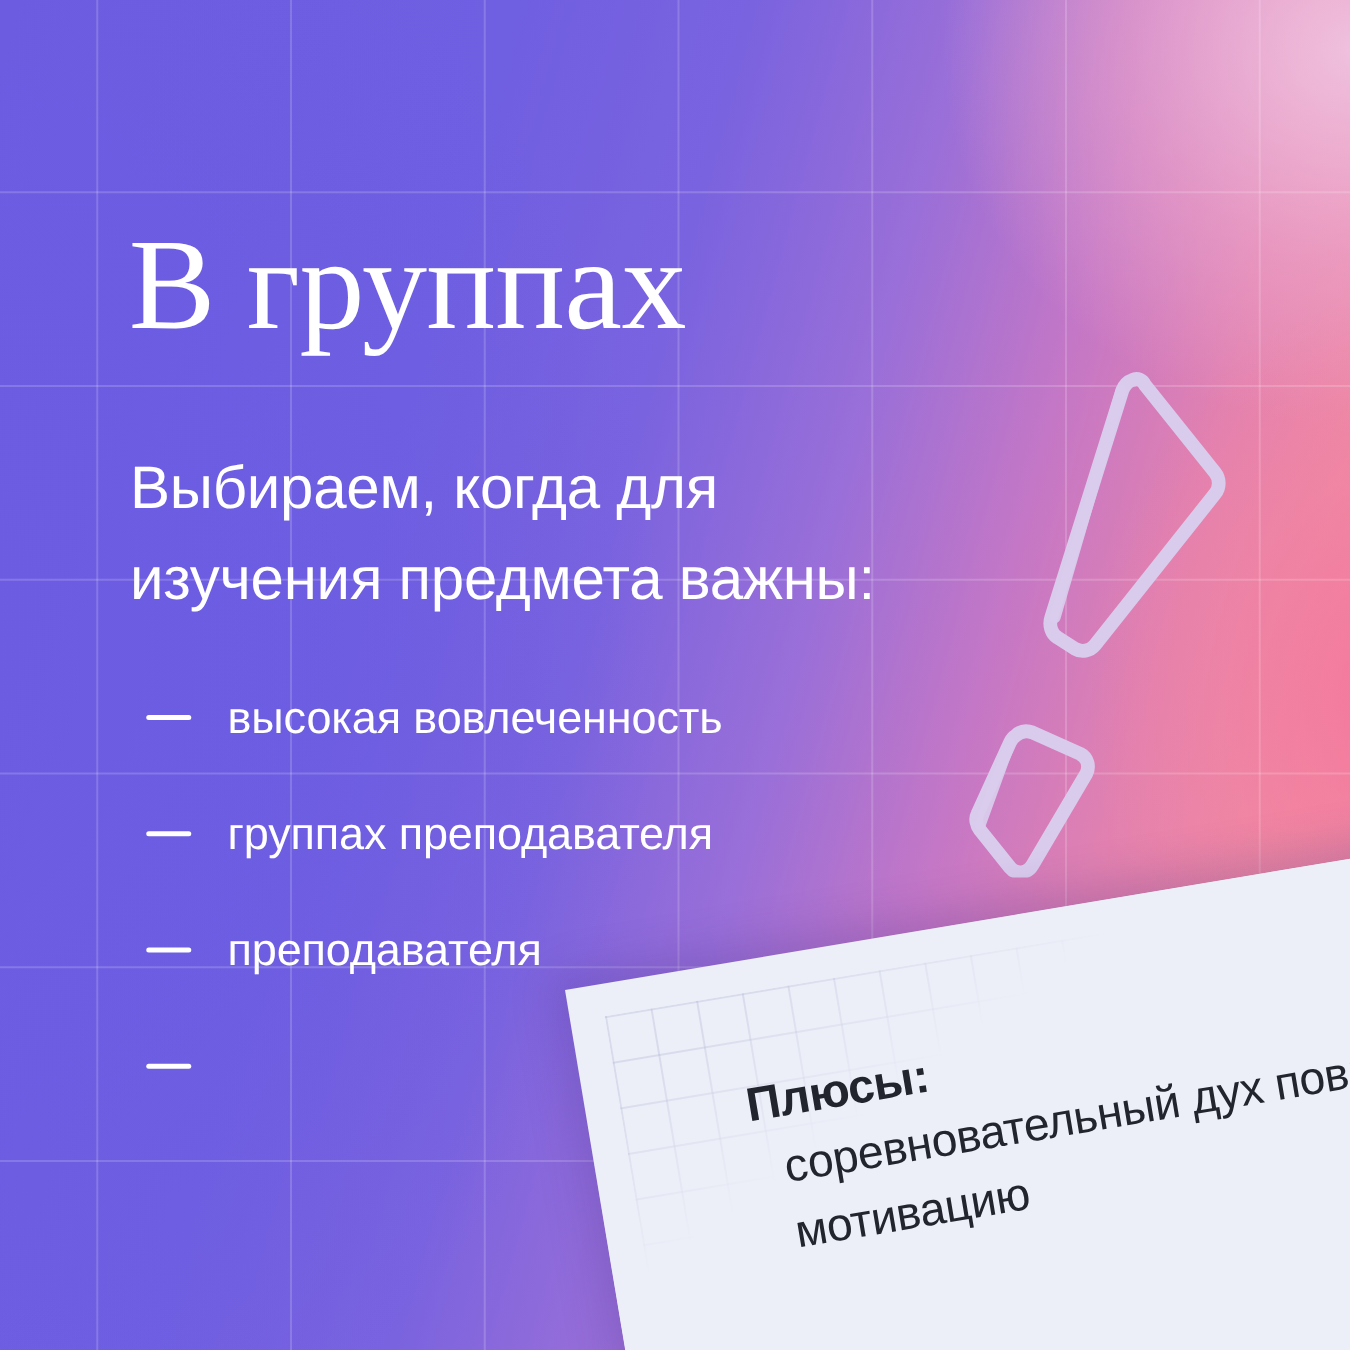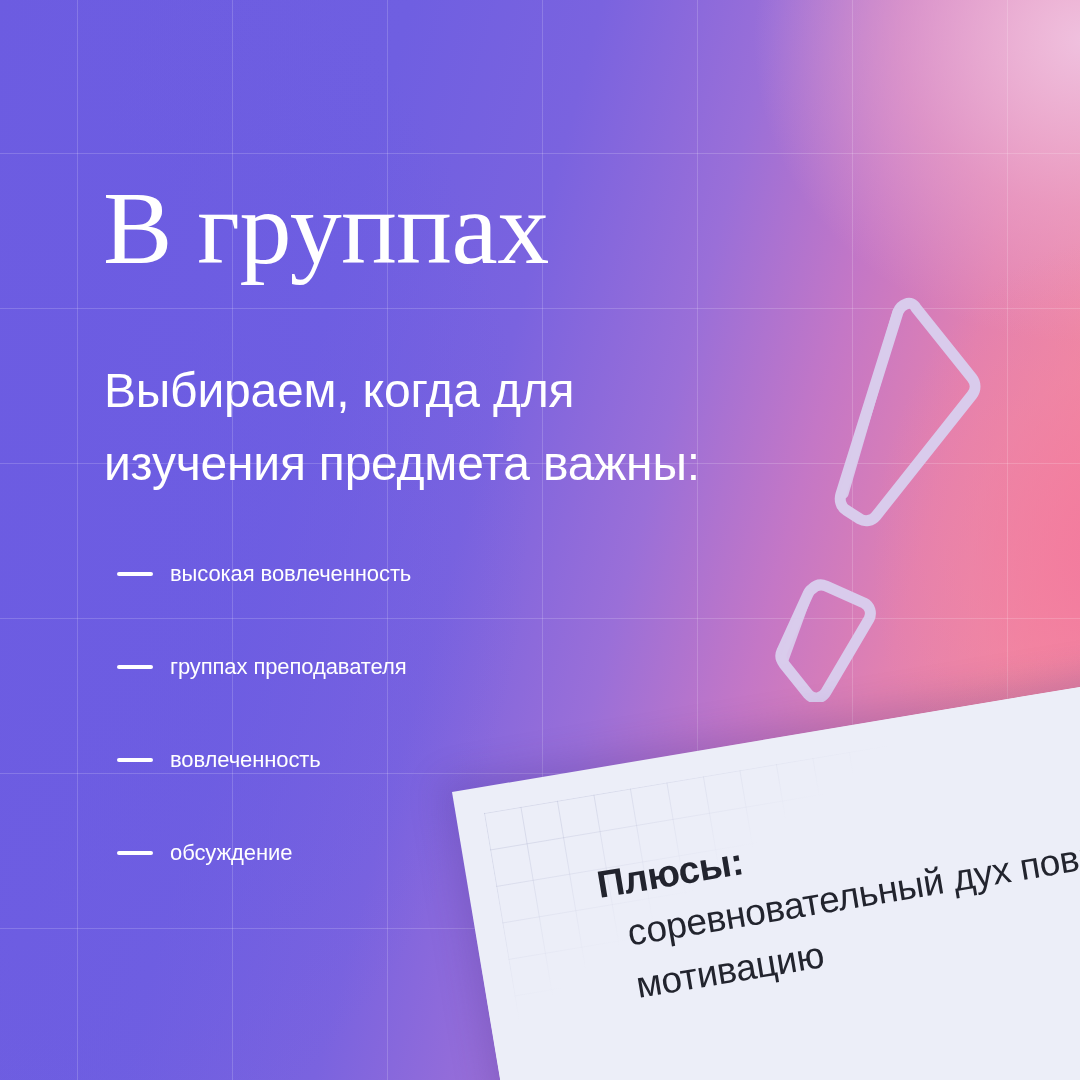--- a/index.html
+++ b/index.html
@@ -121,9 +121,9 @@
   .bullet-item {
     display: flex;
     align-items: center;
-    gap: 17px;
+    gap: 29px;
     height: 93px;
-    font-size: 22px;
+    font-size: 36px;
     font-weight: 400;
     color: #ffffff;
     letter-spacing: -0.1px;

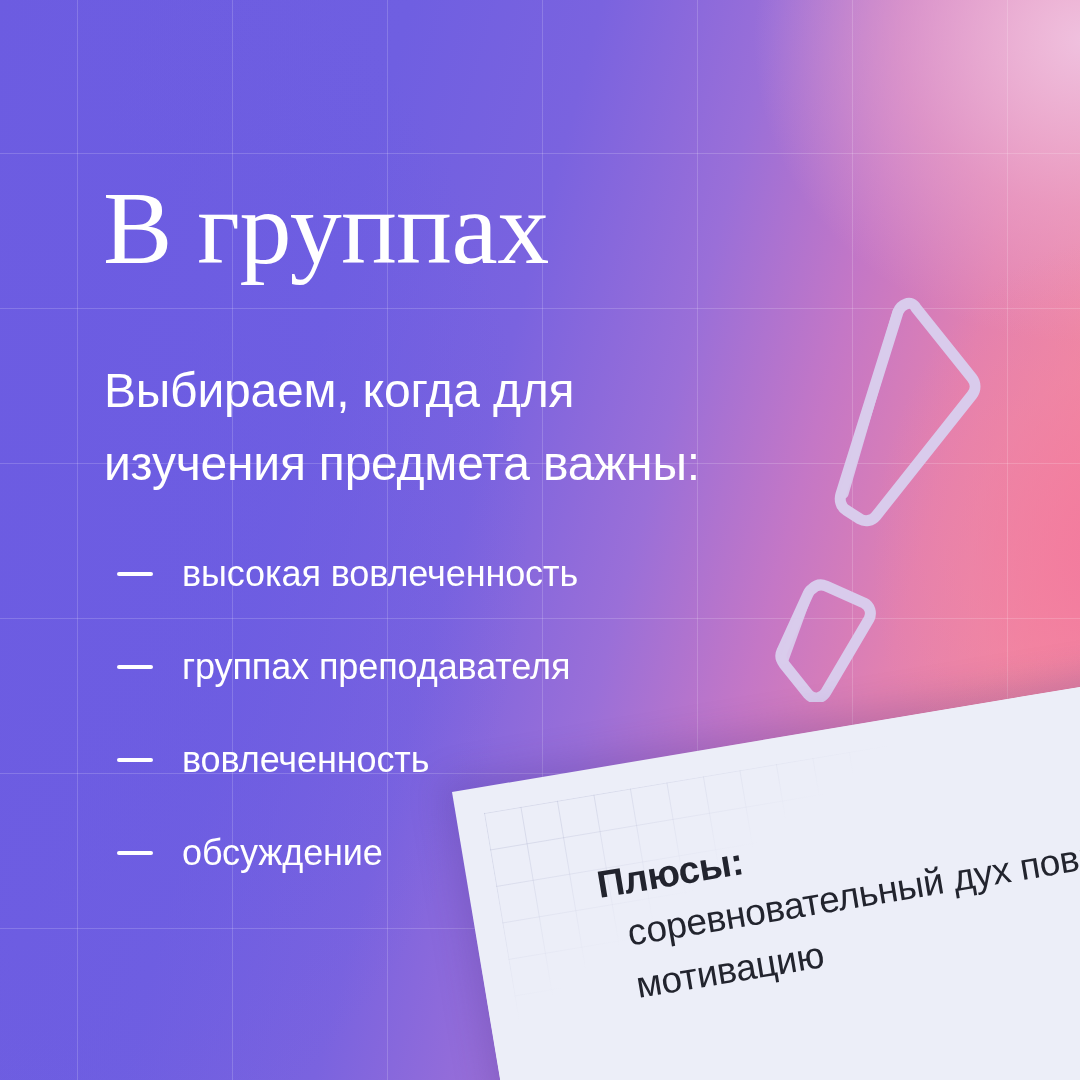--- a/index.html
+++ b/index.html
@@ -248,7 +248,7 @@
       </li>
       <li class="bullet-item">
         <span class="bullet-dash"></span>
-        <span>вовлеченность</span>
+        <span>преподавателя</span>
       </li>
       <li class="bullet-item">
         <span class="bullet-dash"></span>

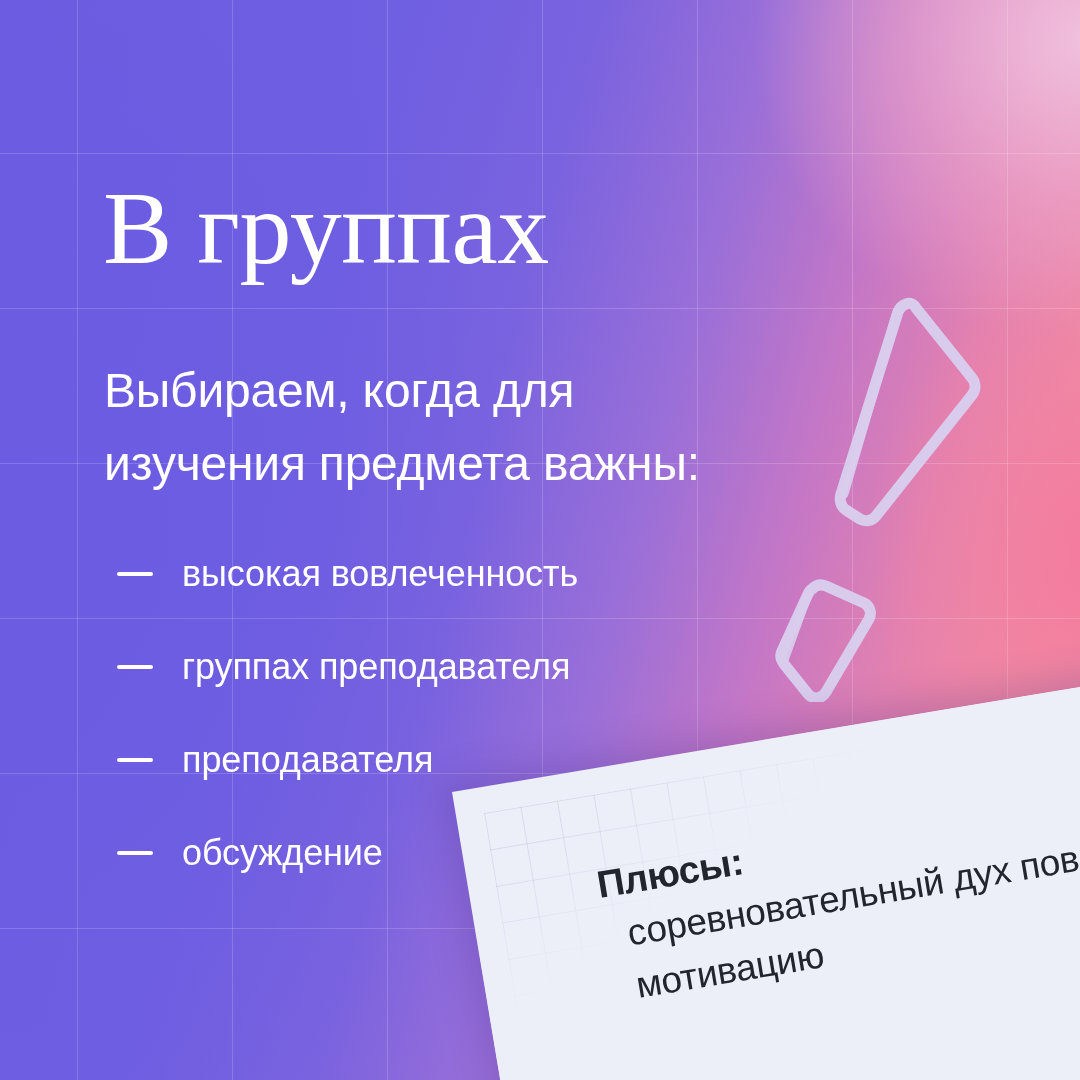--- a/index.html
+++ b/index.html
@@ -252,7 +252,6 @@
       </li>
       <li class="bullet-item">
         <span class="bullet-dash"></span>
-        <span>обсуждение</span>
       </li>
     </ul>
 

